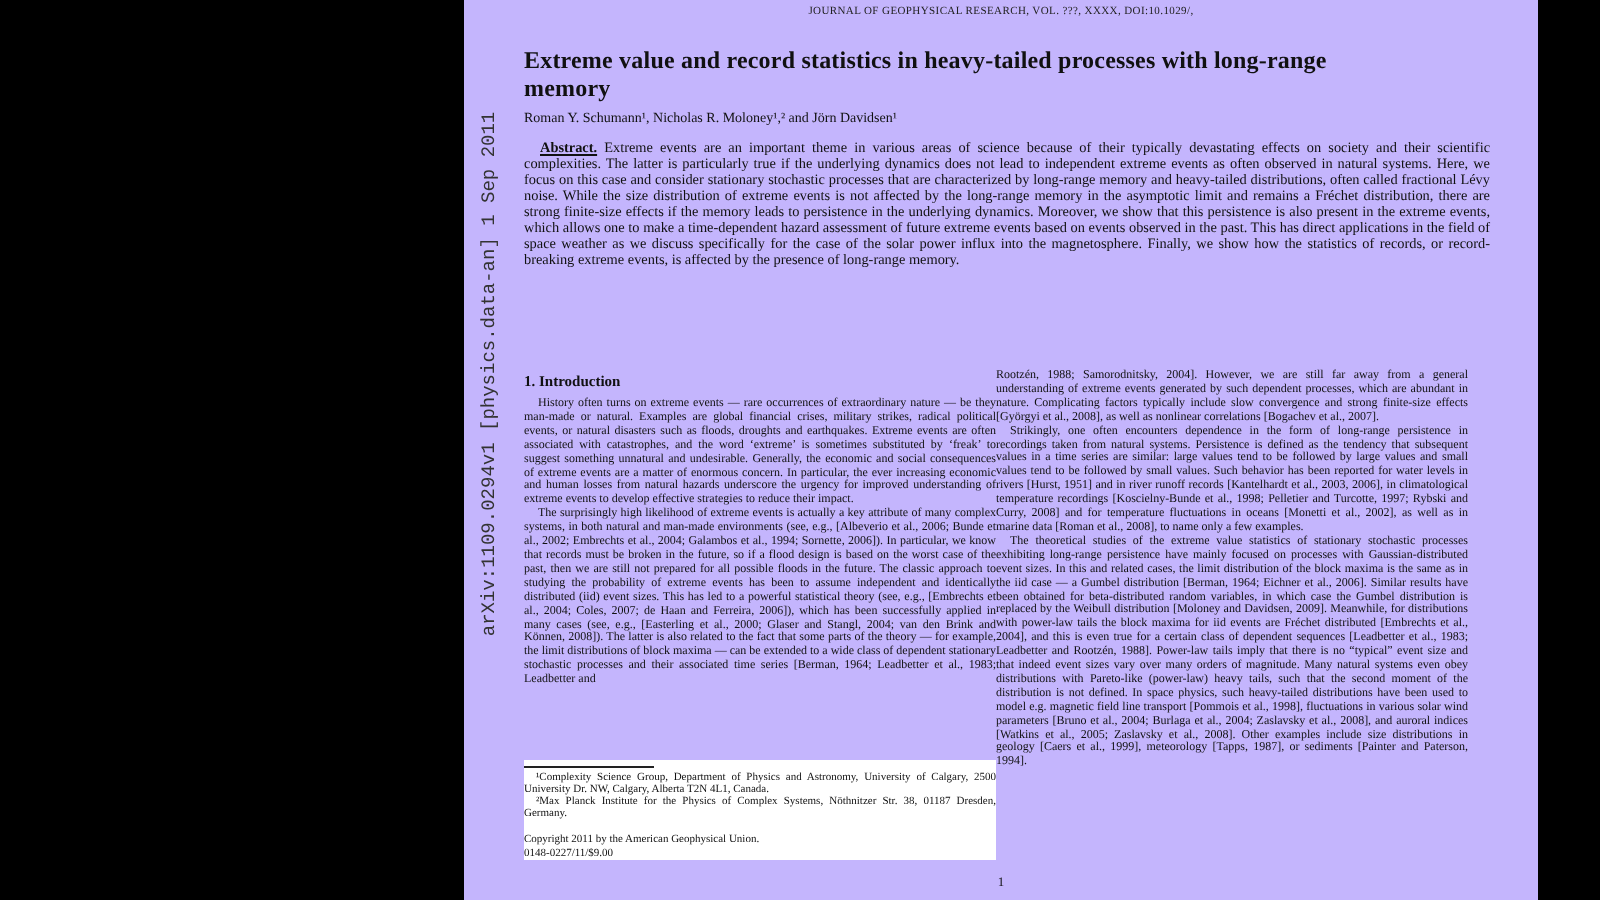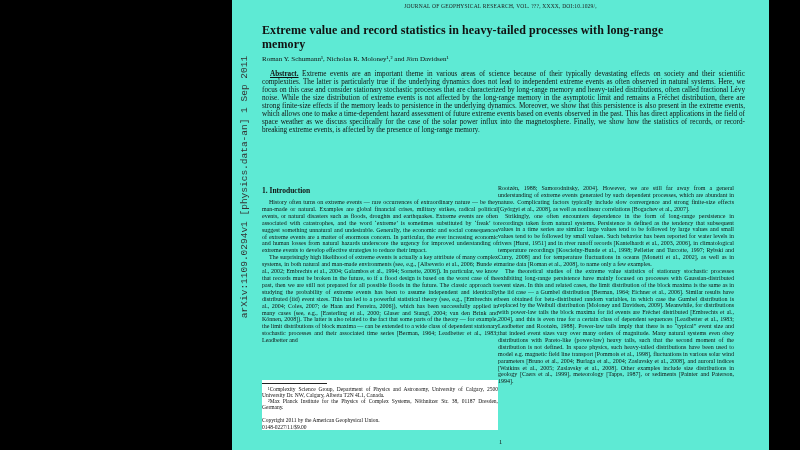--- a/index.html
+++ b/index.html
@@ -14,7 +14,7 @@
     position: absolute;
     left: 232px; top: 0;
     width: 537px; height: 450px;
-    background: #5eead4;
+    background: #c4b5fd;
     color: #111111;
   }
   .journal-header {

